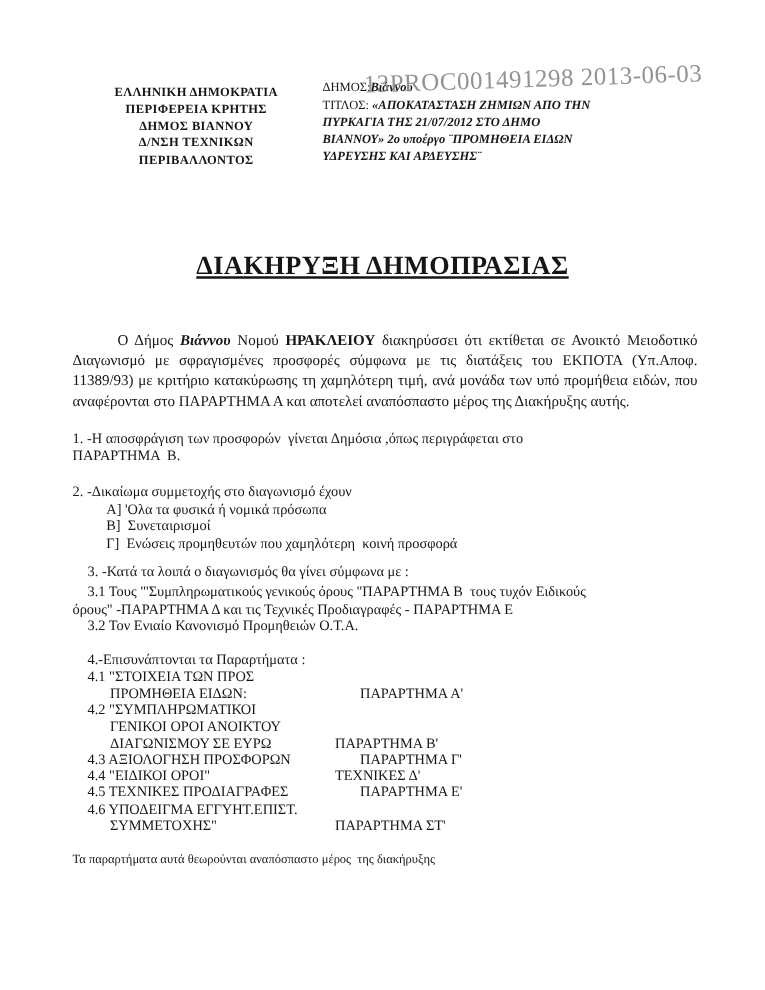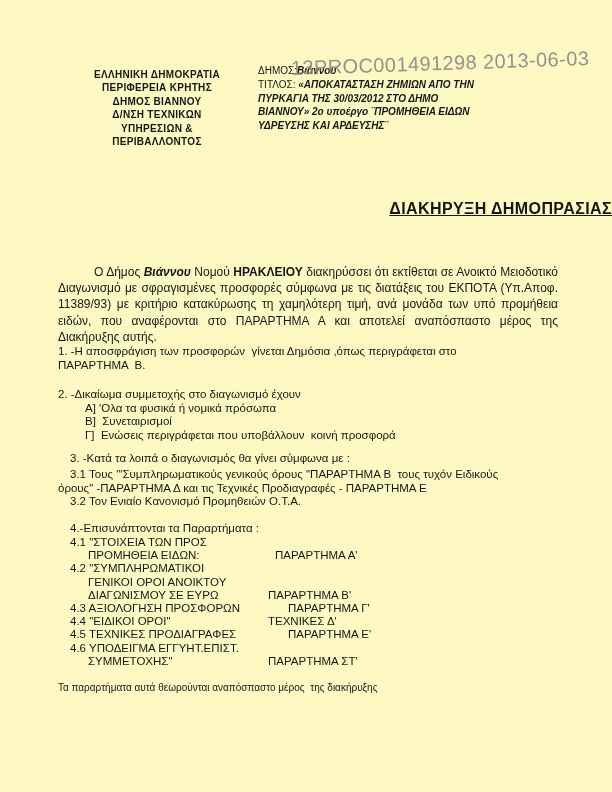--- a/index.html
+++ b/index.html
@@ -6,9 +6,9 @@
   .page{
     position:relative;
     width:612px;height:792px;
-    background:#fef9c3;
+    background:#ffffff;
     margin:0 auto;
-    font-family:Liberation Sans, sans-serif;
+    font-family:Liberation Serif, serif;
     color:#161616;
     overflow:hidden;
   }

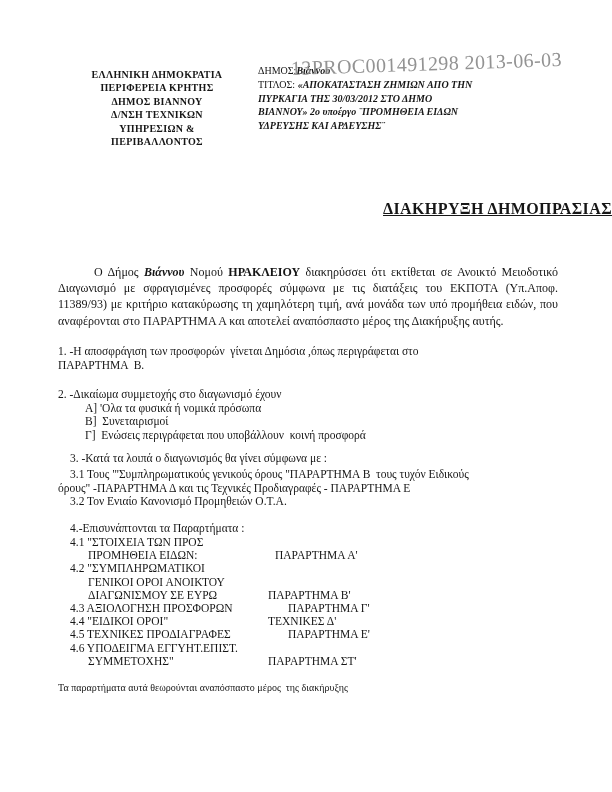--- a/index.html
+++ b/index.html
@@ -79,7 +79,7 @@
   <div class="hdr-right">
     <div class="ln"><span class="lbl">ΔΗΜΟΣ:</span><span class="bi">Βιάννου</span></div>
     <div class="ln"><span class="lbl">ΤΙΤΛΟΣ:</span> <span class="bi">«ΑΠΟΚΑΤΑΣΤΑΣΗ ΖΗΜΙΩΝ ΑΠΟ ΤΗΝ</span></div>
-    <div class="ln bi">ΠΥΡΚΑΓΙΑ ΤΗΣ 30/03/2012 ΣΤΟ ΔΗΜΟ</div>
+    <div class="ln bi">ΠΥΡΚΑΓΙΑ ΤΗΣ 21/07/2012 ΣΤΟ ΔΗΜΟ</div>
     <div class="ln bi">ΒΙΑΝΝΟΥ» 2ο υποέργο ¨ΠΡΟΜΗΘΕΙΑ ΕΙΔΩΝ</div>
     <div class="ln bi">ΥΔΡΕΥΣΗΣ ΚΑΙ ΑΡΔΕΥΣΗΣ¨</div>
   </div>

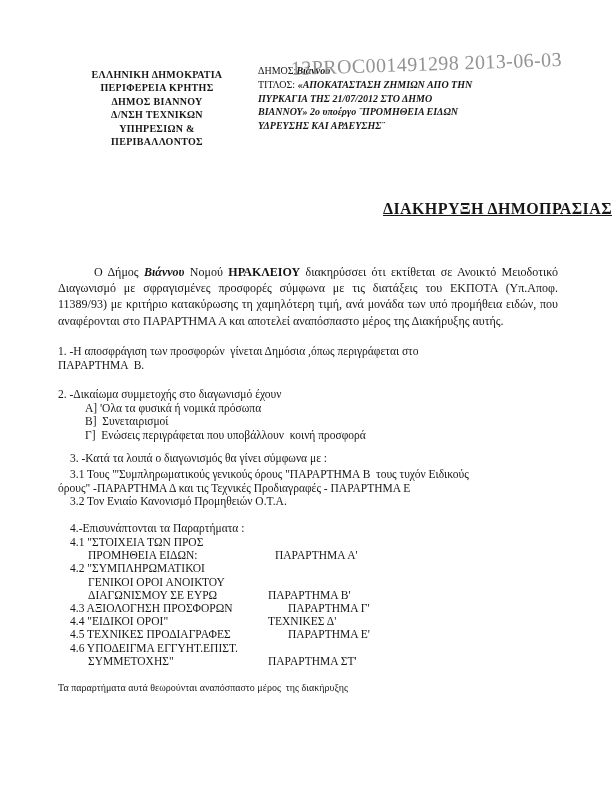--- a/index.html
+++ b/index.html
@@ -72,7 +72,6 @@
     <div class="ln">ΠΕΡΙΦΕΡΕΙΑ ΚΡΗΤΗΣ</div>
     <div class="ln">ΔΗΜΟΣ ΒΙΑΝΝΟΥ</div>
     <div class="ln">Δ/ΝΣΗ ΤΕΧΝΙΚΩΝ</div>
-    <div class="ln">ΥΠΗΡΕΣΙΩΝ &amp;</div>
     <div class="ln">ΠΕΡΙΒΑΛΛΟΝΤΟΣ</div>
   </div>
 

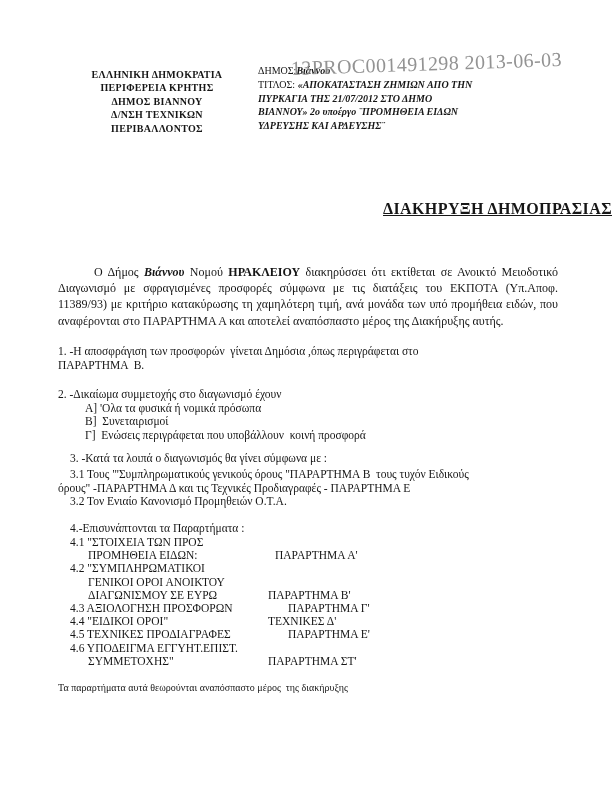--- a/index.html
+++ b/index.html
@@ -35,7 +35,7 @@
   }
   .doc-title{
     position:absolute;left:0;top:200px;width:100%;
-    text-align:right;font-weight:bold;font-size:16px;
+    text-align:center;font-weight:bold;font-size:21px;
     letter-spacing:0.4px;
     text-decoration:underline;
   }

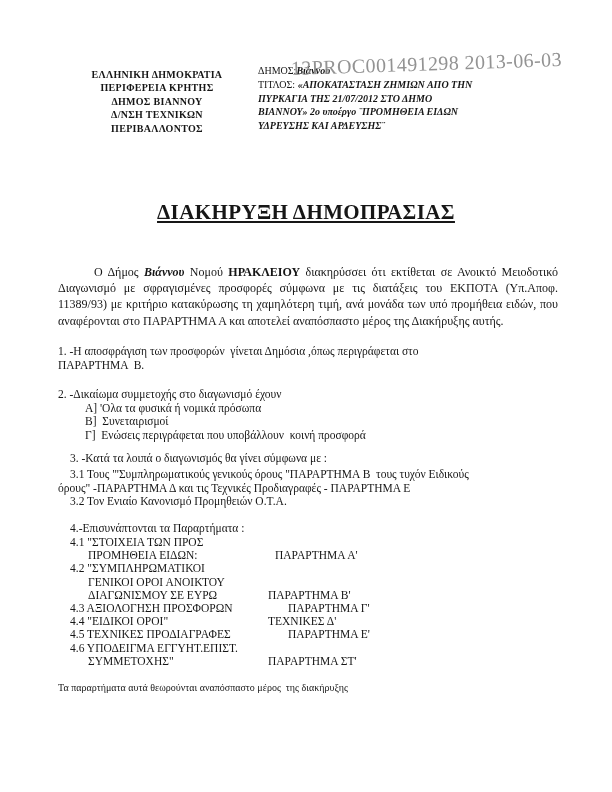--- a/index.html
+++ b/index.html
@@ -98,7 +98,7 @@
     <div class="ln">2. -Δικαίωμα συμμετοχής στο διαγωνισμό έχουν</div>
     <div class="ln item">Α] 'Ολα τα φυσικά ή νομικά πρόσωπα</div>
     <div class="ln item">Β]  Συνεταιρισμοί</div>
-    <div class="ln item">Γ]  Ενώσεις περιγράφεται που υποβάλλουν  κοινή προσφορά</div>
+    <div class="ln item">Γ]  Ενώσεις προμηθευτών που χαμηλότερη  κοινή προσφορά</div>
   </div>
 
   <div class="sec sec3h ln num">3. -Κατά τα λοιπά ο διαγωνισμός θα γίνει σύμφωνα με :</div>

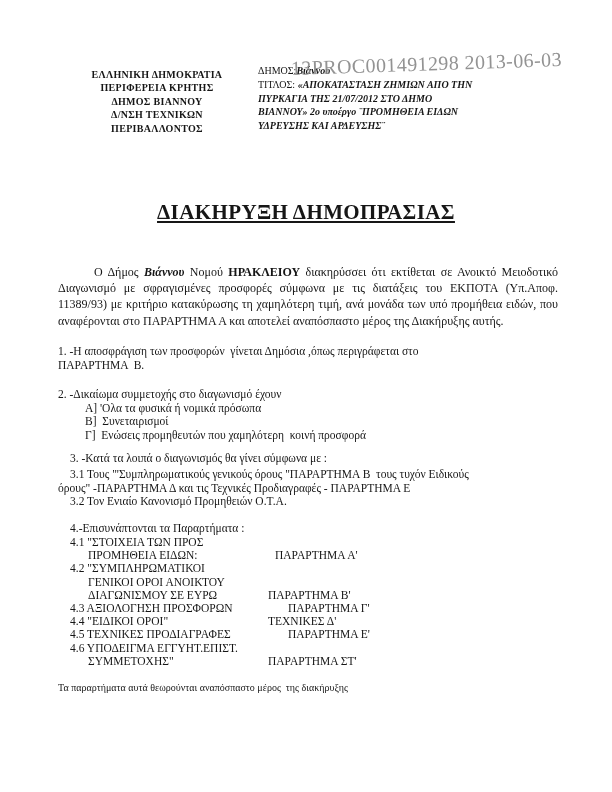--- a/index.html
+++ b/index.html
@@ -111,7 +111,7 @@
   <div class="sec sec4h ln num">4.-Επισυνάπτονται τα Παραρτήματα :</div>
   <div class="sec sec4">
     <div class="row num"><span>4.1 "ΣΤΟΙΧΕΙΑ ΤΩΝ ΠΡΟΣ</span></div>
-    <div class="row cont"><span>ΠΡΟΜΗΘΕΙΑ ΕΙΔΩΝ:</span><span class="annex" style="left:217px">ΠΑΡΑΡΤΗΜΑ Α'</span></div>
+    <div class="row cont"><span>ΠΡΟΜΗΘΕΙΑ ΕΙΔΩΝ:</span><span class="annex" style="left:230px">ΠΑΡΑΡΤΗΜΑ Α'</span></div>
     <div class="row num"><span>4.2 "ΣΥΜΠΛΗΡΩΜΑΤΙΚΟΙ</span></div>
     <div class="row cont"><span>ΓΕΝΙΚΟΙ ΟΡΟΙ ΑΝΟΙΚΤΟΥ</span></div>
     <div class="row cont"><span>ΔΙΑΓΩΝΙΣΜΟΥ ΣΕ ΕΥΡΩ</span><span class="annex" style="left:210px">ΠΑΡΑΡΤΗΜΑ Β'</span></div>

